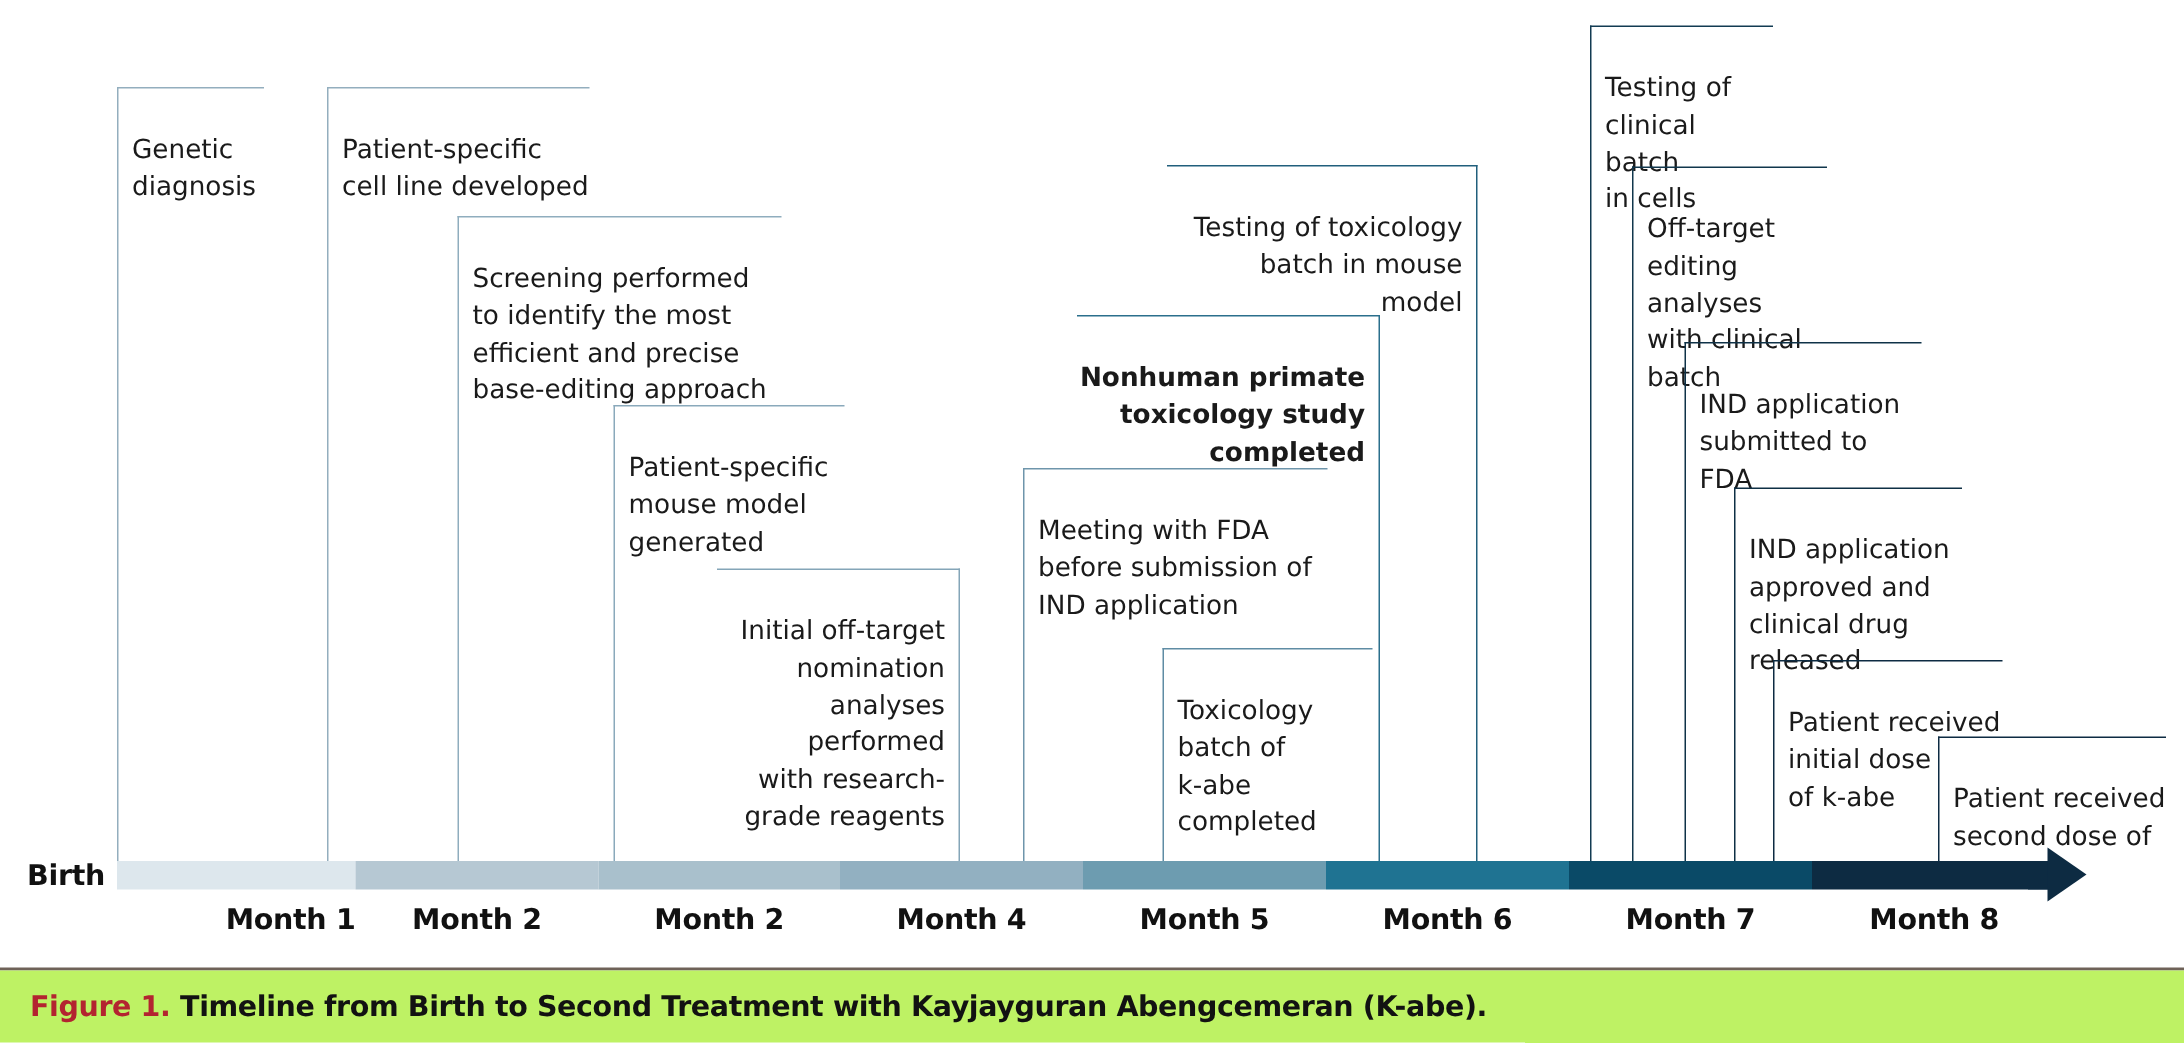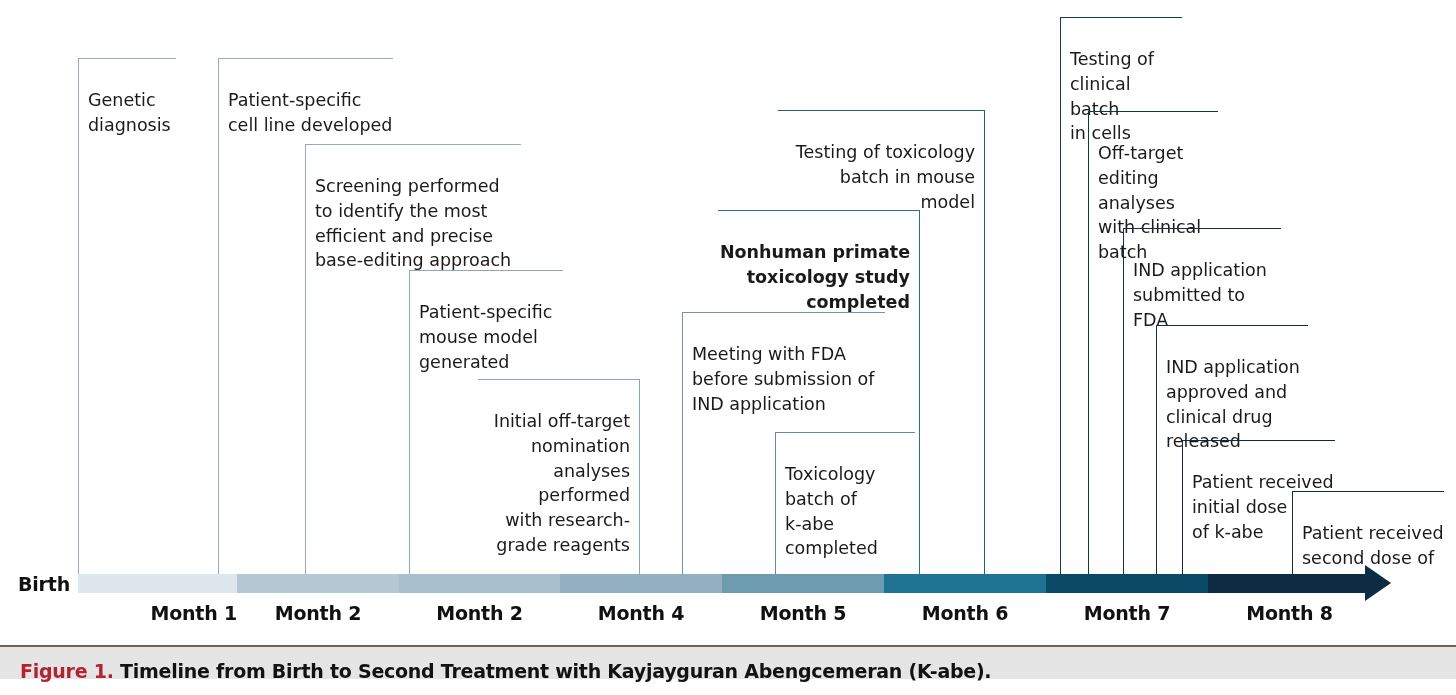--- a/index.html
+++ b/index.html
@@ -83,8 +83,8 @@
     position:absolute;left:0;top:645px;width:1456px;height:2px;background:#6f6258;
   }
   #caption{
-    position:absolute;left:0;top:647px;width:1456px;height:32px;
-    background:#e5e5e5;
+    position:absolute;left:0;top:647px;width:1456px;height:48px;
+    background:#bef264;
   }
   #caption .inner{
     padding:13px 0 0 20px;

